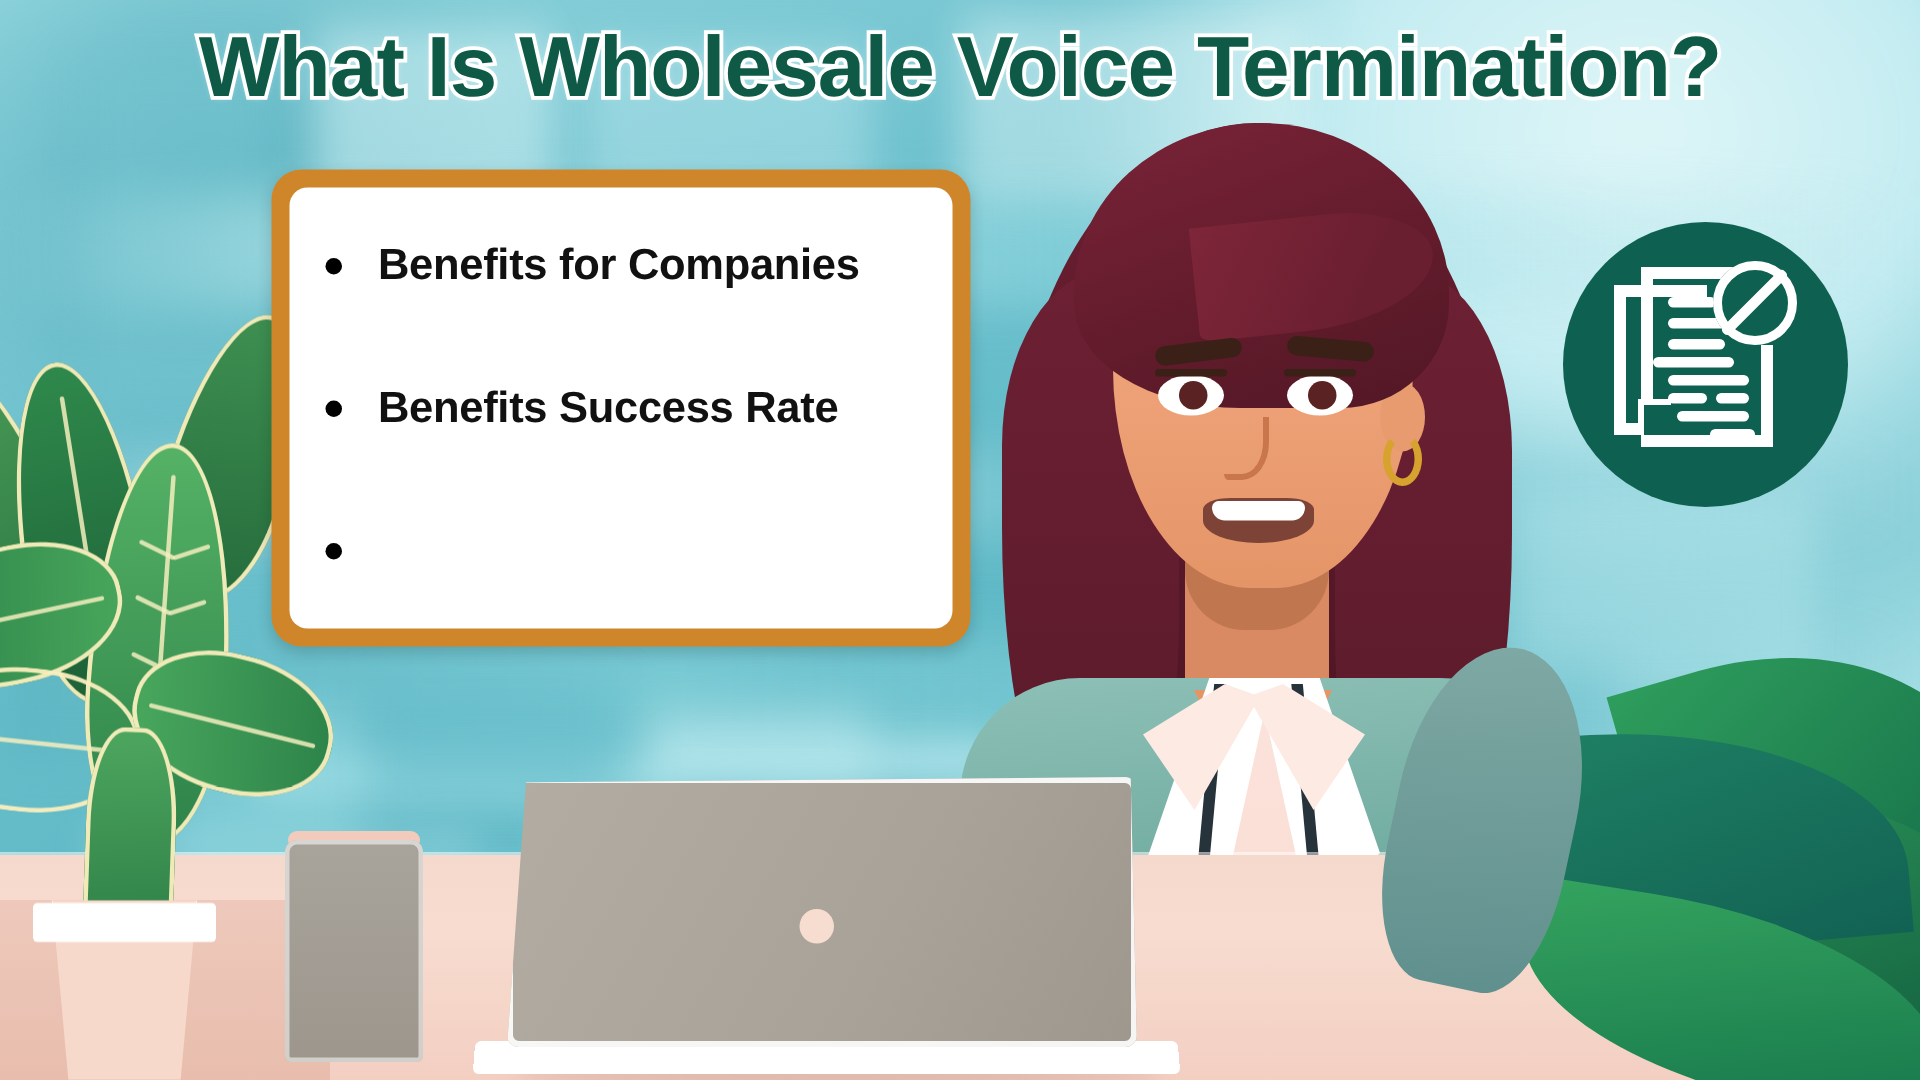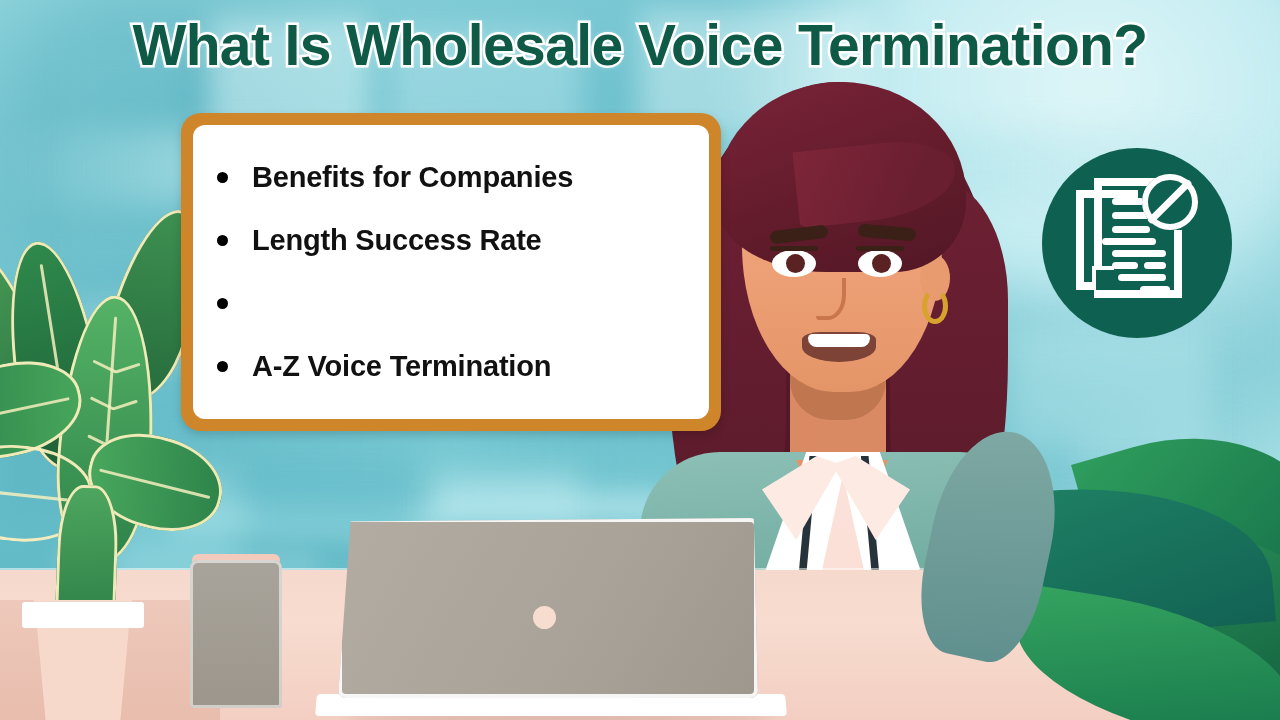--- a/index.html
+++ b/index.html
@@ -268,7 +268,7 @@
 
   
   .card{
-    position:absolute;left:181px;top:113px;width:540px;height:318px;
+    position:absolute;left:181px;top:113px;width:466px;height:318px;
     background:#cf862a;
     border-radius:20px;
     box-shadow:0 4px 10px rgba(0,0,0,.16);

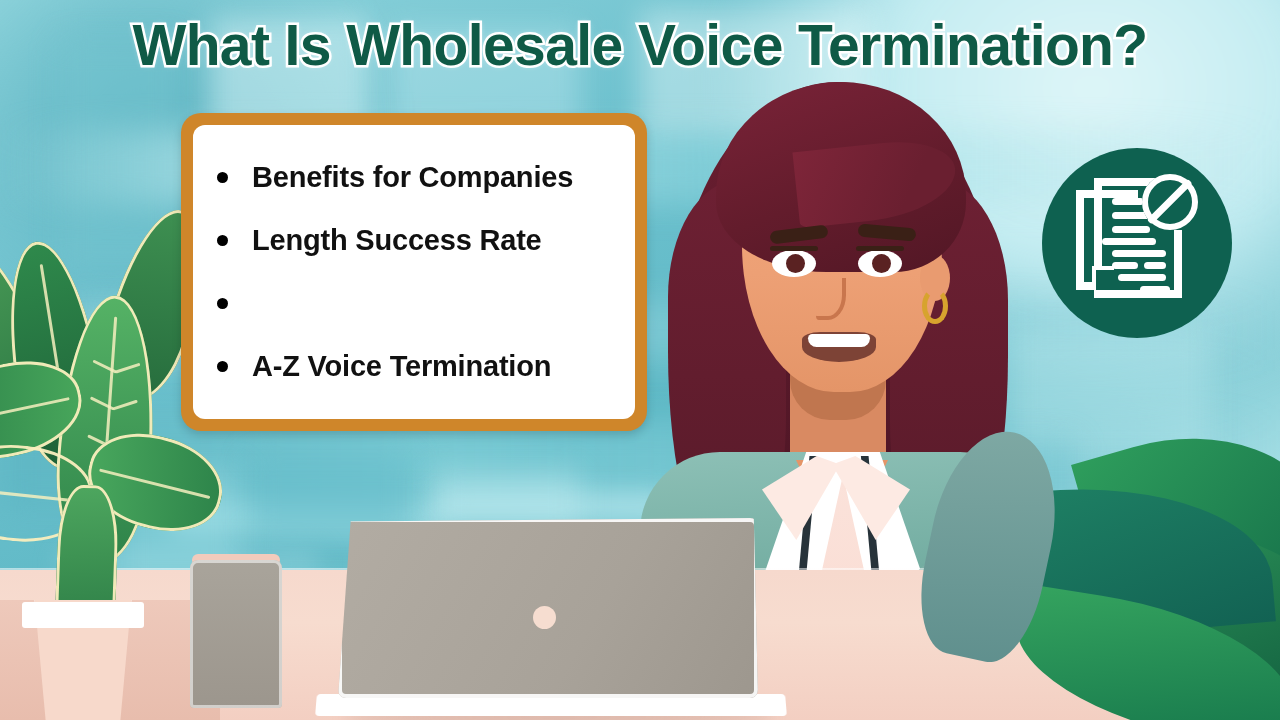--- a/index.html
+++ b/index.html
@@ -446,7 +446,7 @@
       </div>
       <div class="bullet-row">
         <span class="dot"></span>
-        <span class="bullet-text"> Length Success Rate</span>
+        <span class="bullet-text"> Benefits Success Rate</span>
       </div>
       <div class="bullet-row">
         <span class="dot"></span>

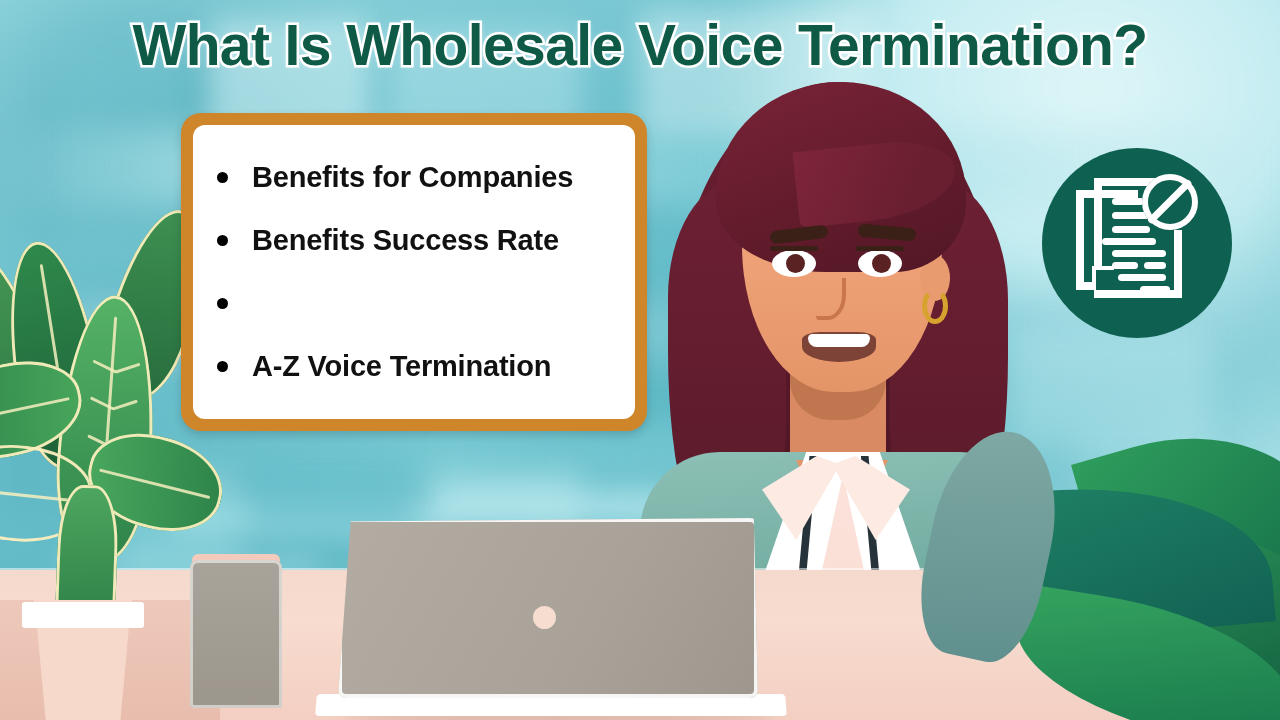--- a/index.html
+++ b/index.html
@@ -451,10 +451,6 @@
       <div class="bullet-row">
         <span class="dot"></span>
       </div>
-      <div class="bullet-row">
-        <span class="dot"></span>
-        <span class="bullet-text">A-Z Voice Termination</span>
-      </div>
     </div>
   </div>
 

